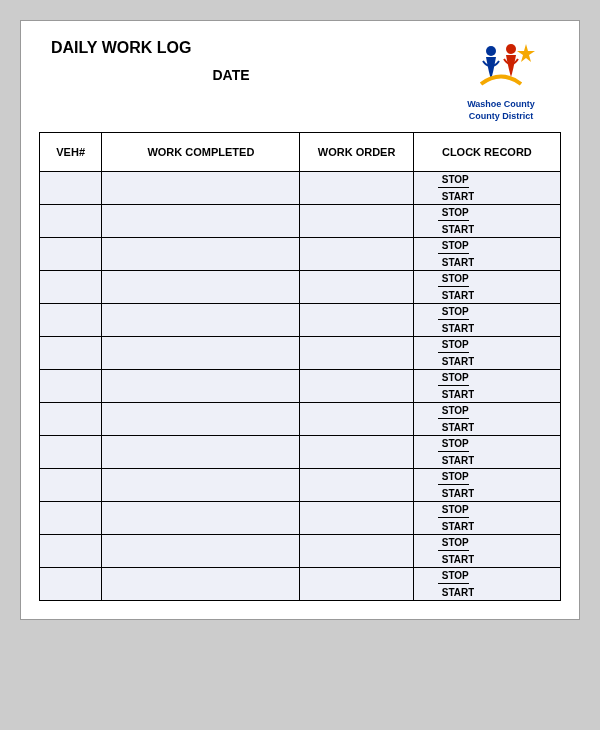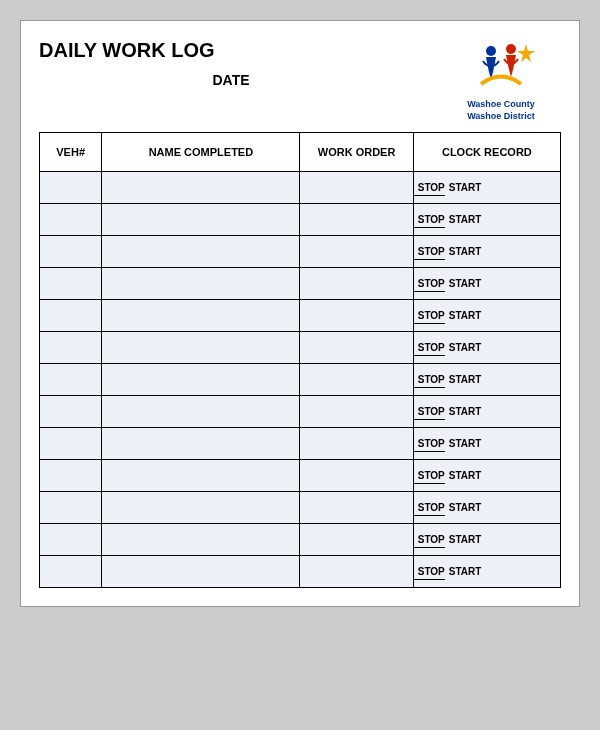--- a/index.html
+++ b/index.html
@@ -27,10 +27,11 @@
       flex: 1;
     }
     .title {
-      font-size: 20px;
+      font-size: 16px;
       font-weight: bold;
       color: #000;
       margin-bottom: 10px;
+      margin-left: 12px;
     }
     .field-row {
       display: flex;

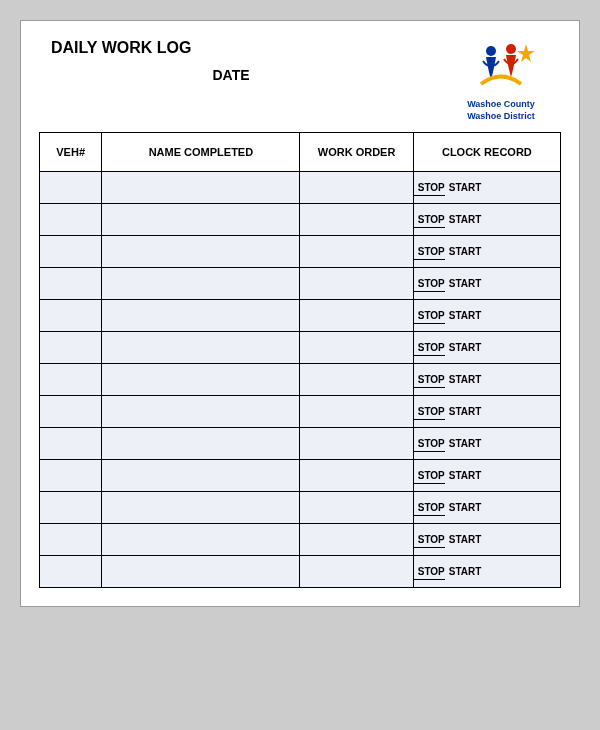--- a/index.html
+++ b/index.html
@@ -158,7 +158,7 @@
       </svg>
       <div class="logo-text">
         <span>Washoe County</span><br>
-        <span>Washoe District</span>
+        <span>County District</span>
       </div>
     </div>
   </div>

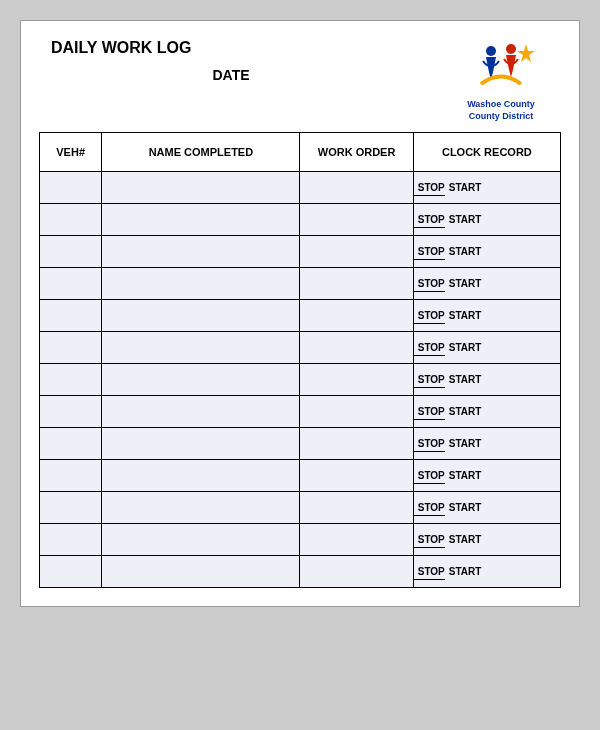--- a/index.html
+++ b/index.html
@@ -167,7 +167,7 @@
     <thead>
       <tr>
         <th class="col-veh">VEH#</th>
-        <th class="col-work">NAME COMPLETED</th>
+        <th class="col-work">WORK COMPLETED</th>
         <th class="col-order">WORK ORDER</th>
         <th class="col-clock">CLOCK RECORD</th>
       </tr>

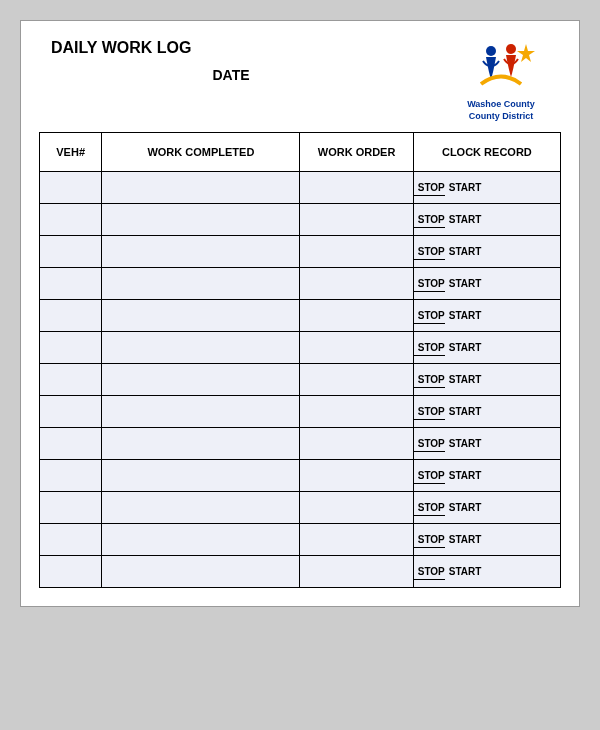--- a/index.html
+++ b/index.html
@@ -99,8 +99,9 @@
 
     .clock-cell {
       display: flex;
-      flex-direction: row;
+      flex-direction: column;
       padding: 0;
+      margin-left: 24px;
     }
     .clock-row {
       display: flex;

